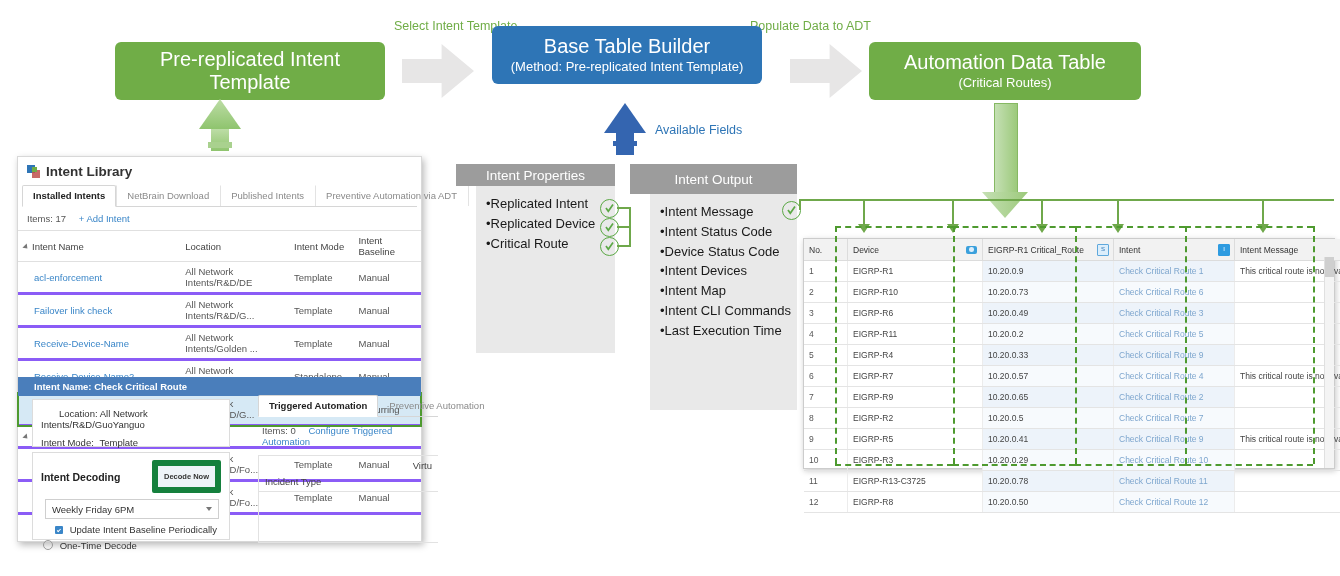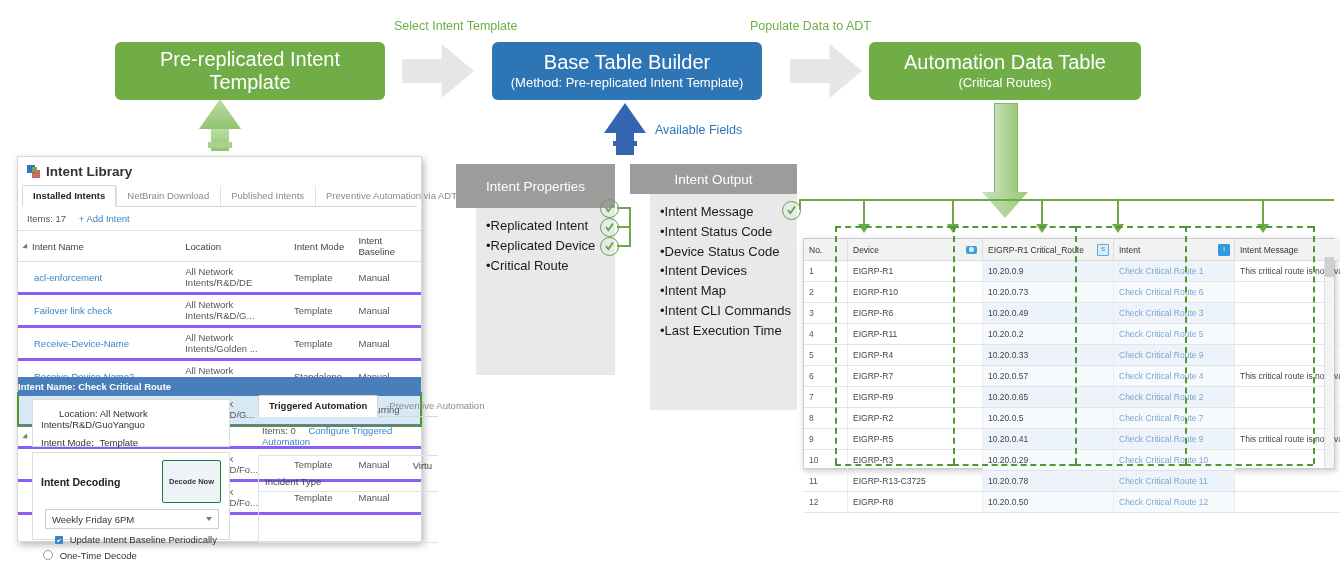--- a/index.html
+++ b/index.html
@@ -180,7 +180,7 @@
 
 <div class="abs chev" style="left:402px;top:44px;"></div>
 
-<div class="abs flowbox blue-box" style="left:492px;top:42px;width:270px;height:58px;">
+<div class="abs flowbox blue-box" style="left:492px;top:26px;width:270px;height:58px;">
   <div class="t1">Base Table Builder</div>
   <div class="t2">(Method: Pre-replicated Intent Template)</div>
 </div>

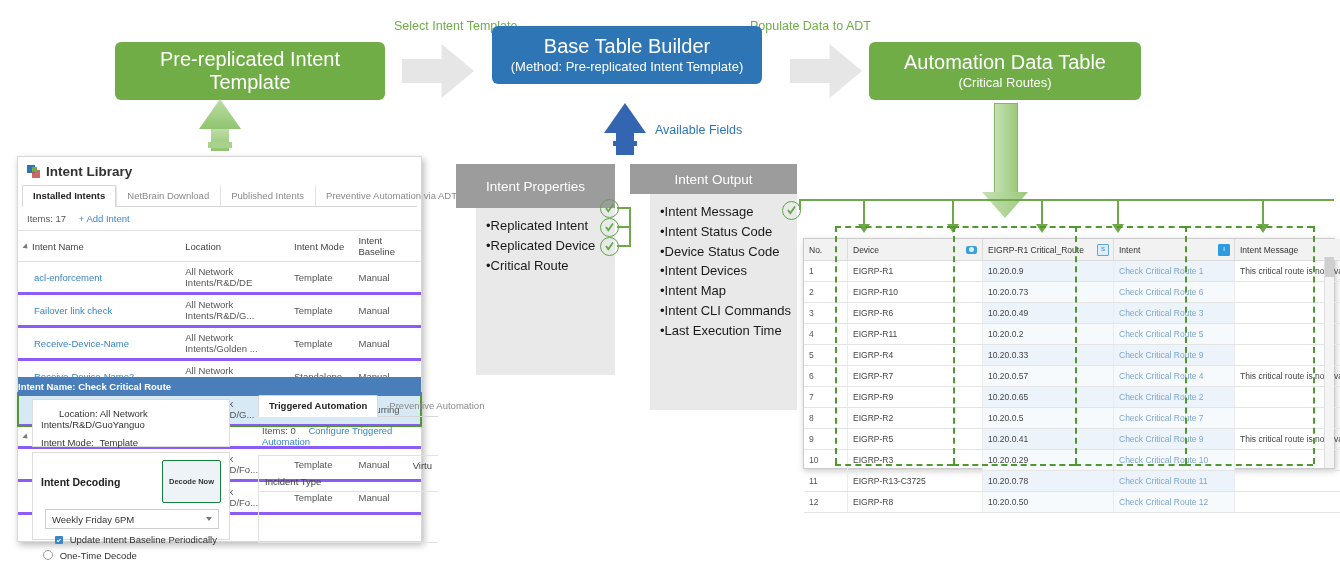--- a/index.html
+++ b/index.html
@@ -344,7 +344,7 @@
 </div>
 
 <div class="abs" style="left:456px;top:164px;width:159px;height:197px;">
-  <div class="gp-head" style="height:44px;">Intent Properties</div>
+  <div class="gp-head" style="height:22px;">Intent Properties</div>
   <div class="gp-body" style="height:167px;box-sizing:border-box;">
       <div>•Replicated Intent</div>
       <div>•Replicated Device</div>

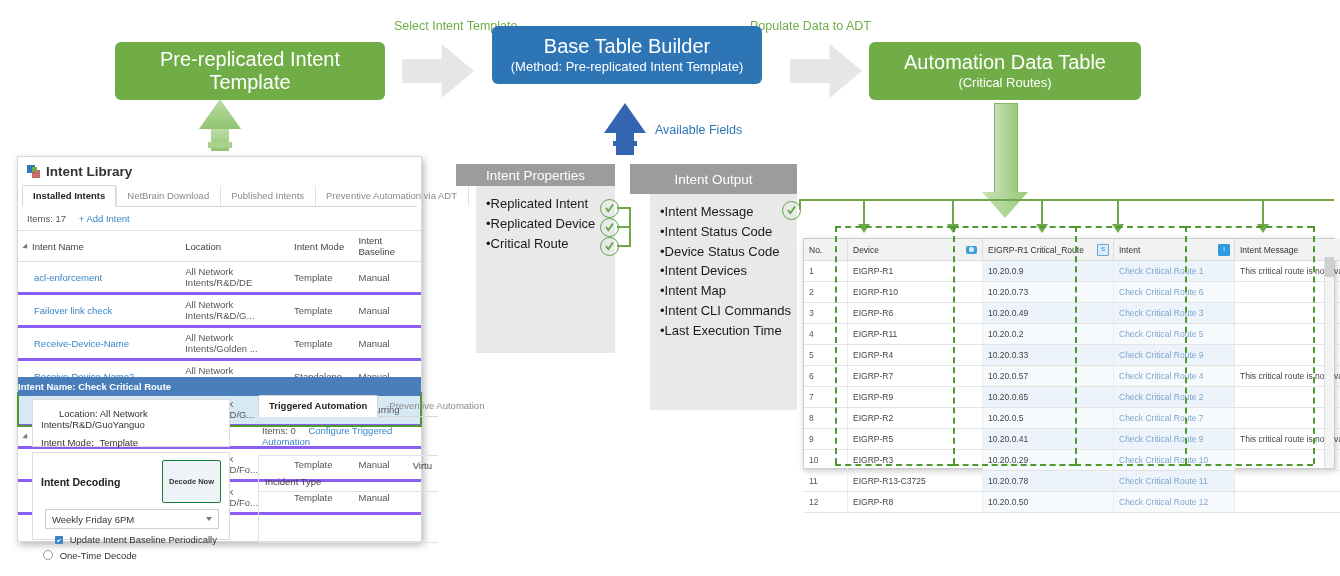--- a/index.html
+++ b/index.html
@@ -94,7 +94,7 @@
        border-top:3px solid transparent;border-bottom:3px solid transparent;
        transform:rotate(45deg);margin-right:4px;}
 
-  .blue-bar{background:#4A7EBB;color:#fff;font-size:9.5px;font-weight:bold;padding:4px 0;}
+  .blue-bar{background:#4A7EBB;color:#fff;font-size:9.5px;font-weight:bold;padding:4px 16px;}
 
   .card{border:1px solid #dcdcdc;background:#fff;}
   .fld{font-size:9.5px;color:#333;}

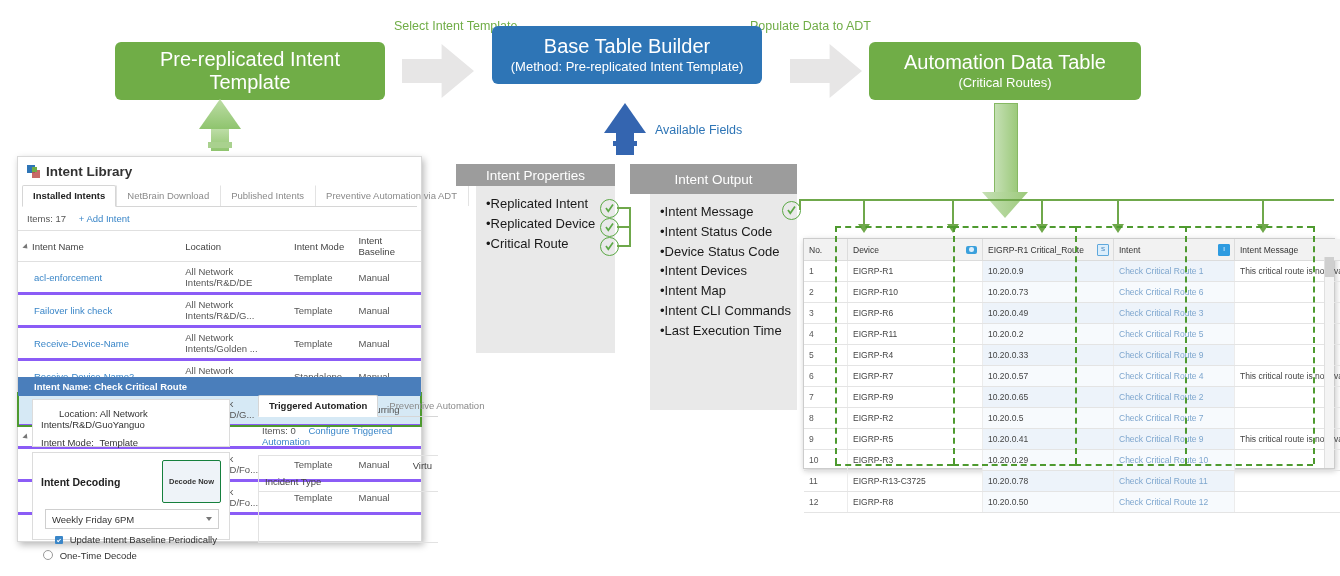--- a/index.html
+++ b/index.html
@@ -99,8 +99,8 @@
   .card{border:1px solid #dcdcdc;background:#fff;}
   .fld{font-size:9.5px;color:#333;}
   .btn-sm{
-    font-size:7.5px;background:#eef3f8;border:1px solid #15803d;color:#333;
-    padding:16px 6px;border-radius:2px;font-weight:bold;
+    font-size:7.5px;background:#eef3f8;border:6px solid #15803d;color:#333;
+    padding:6px 6px;border-radius:2px;font-weight:bold;
   }
   .radio{width:8px;height:8px;border-radius:50%;border:1px solid #3a86c8;
     display:inline-block;position:relative;vertical-align:-1px;}

